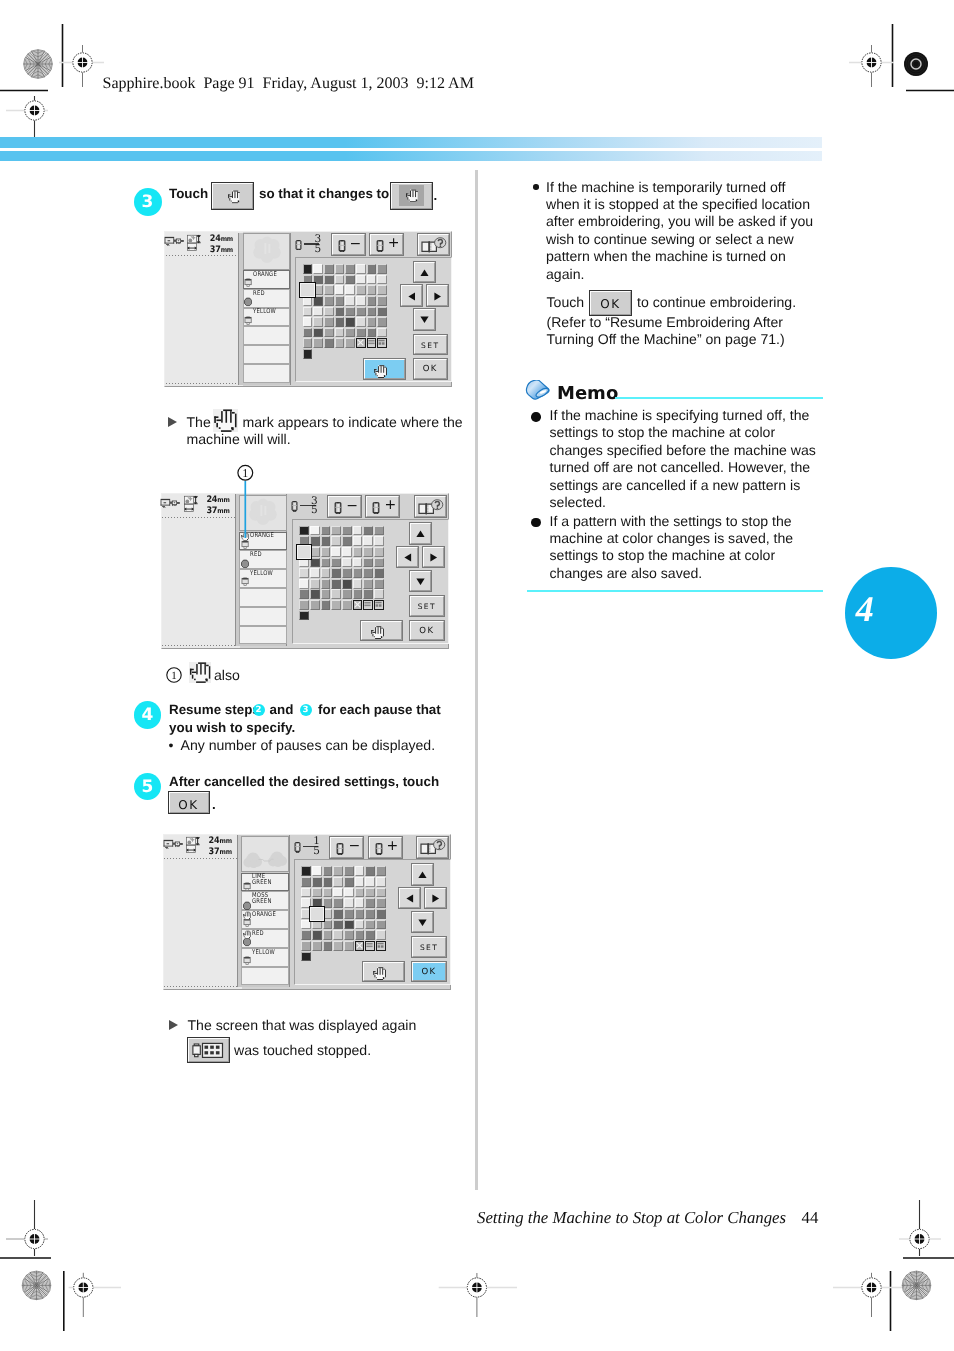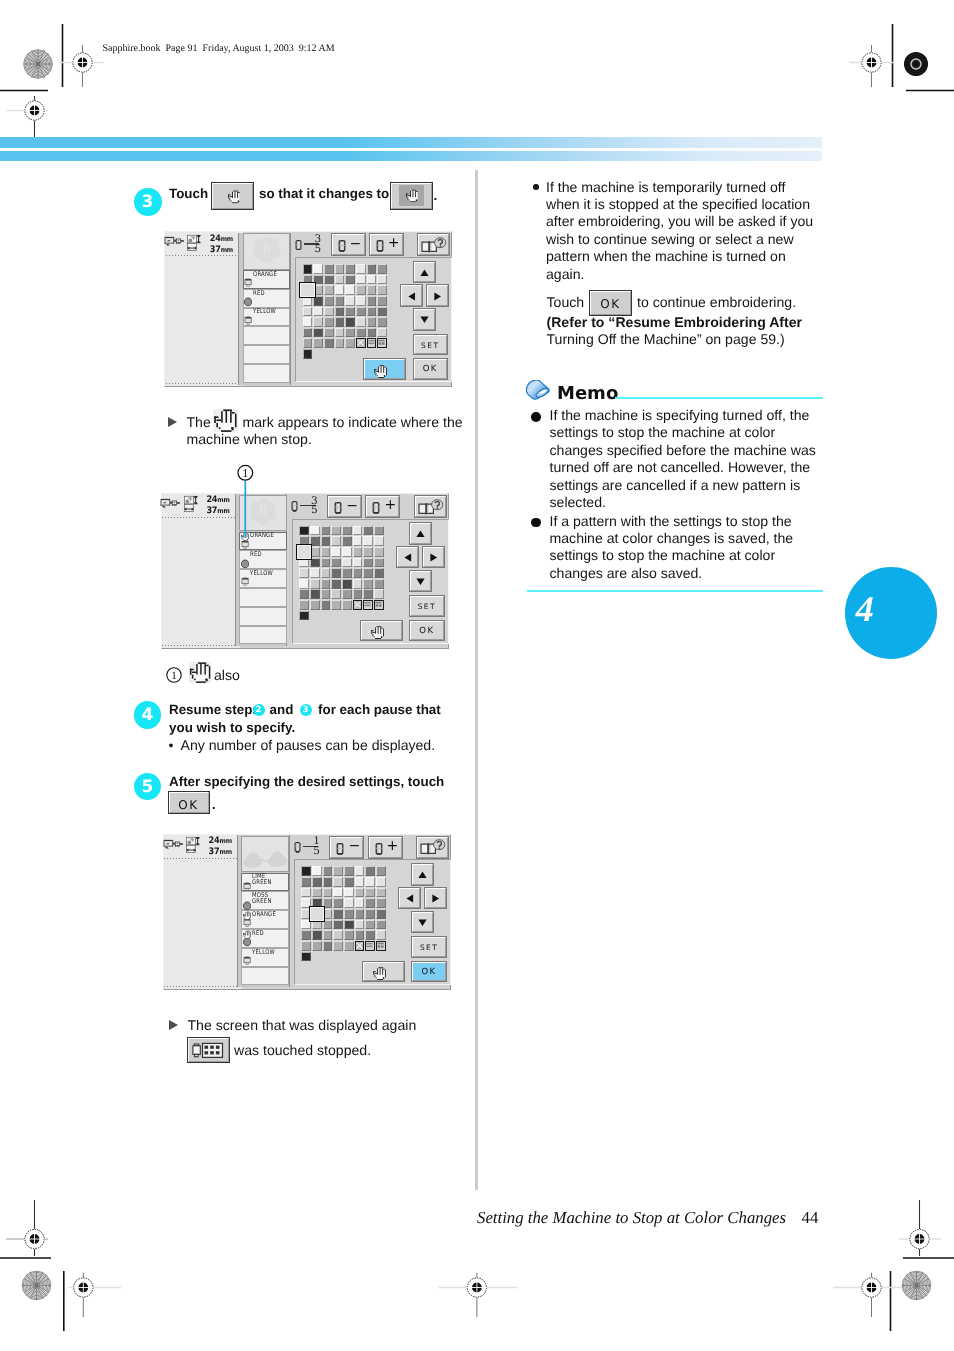--- a/index.html
+++ b/index.html
@@ -194,7 +194,7 @@
   </g>
 </svg>
 
-<div class="abs serif" style="left:102.5px;top:43px;font-size:10px;color:#111;white-space:pre;">Sapphire.book  Page 91  Friday, August 1, 2003  9:12 AM</div>
+<div class="abs serif" style="left:102.5px;top:75px;font-size:16px;color:#111;white-space:pre;">Sapphire.book  Page 91  Friday, August 1, 2003  9:12 AM</div>
 
 <div class="abs" style="left:0;top:137px;width:822px;height:10.5px;background:linear-gradient(90deg,#58c3ef 0%,#58c3ef 42%,#a8d9f4 68%,#d9eaf8 86%,#e4f0fa 100%);"></div>
 <div class="abs" style="left:0;top:150.5px;width:822px;height:10.5px;background:linear-gradient(90deg,#58c3ef 0%,#58c3ef 42%,#a8d9f4 68%,#d9eaf8 86%,#e4f0fa 100%);"></div>

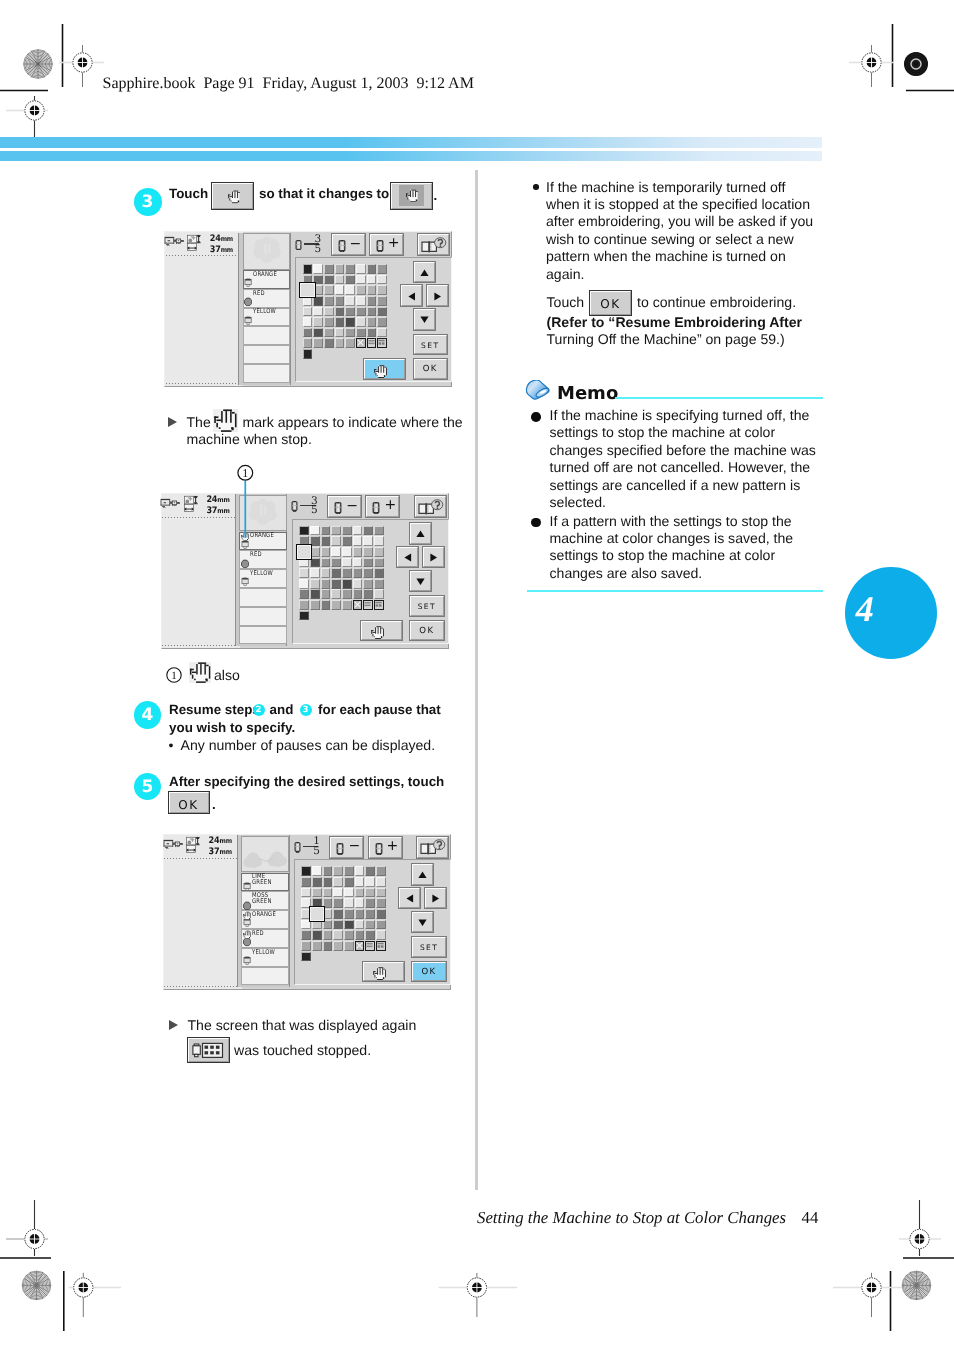--- a/index.html
+++ b/index.html
@@ -403,7 +403,7 @@
   <span class="abs okl" style="left:0;right:0;top:5px;">OK</span>
 </div>
 <div class="abs bodytxt" style="left:637px;top:293.5px;font-size:14.1px;">to continue embroidering.</div>
-<div class="abs bodytxt" style="left:546.5px;top:313.5px;font-size:14.1px;font-weight:bold;">(Refer to “Resume Embroidering After</div>
+<div class="abs bodytxt" style="left:546.5px;top:313.5px;font-size:14.1px;">(Refer to “Resume Embroidering After</div>
 <div class="abs bodytxt" style="left:546.5px;top:331px;font-size:14.1px;">Turning Off the Machine” on page 59.)</div>
 
 <svg class="abs" style="left:524px;top:380px;" width="29" height="23" viewBox="0 0 29 23">

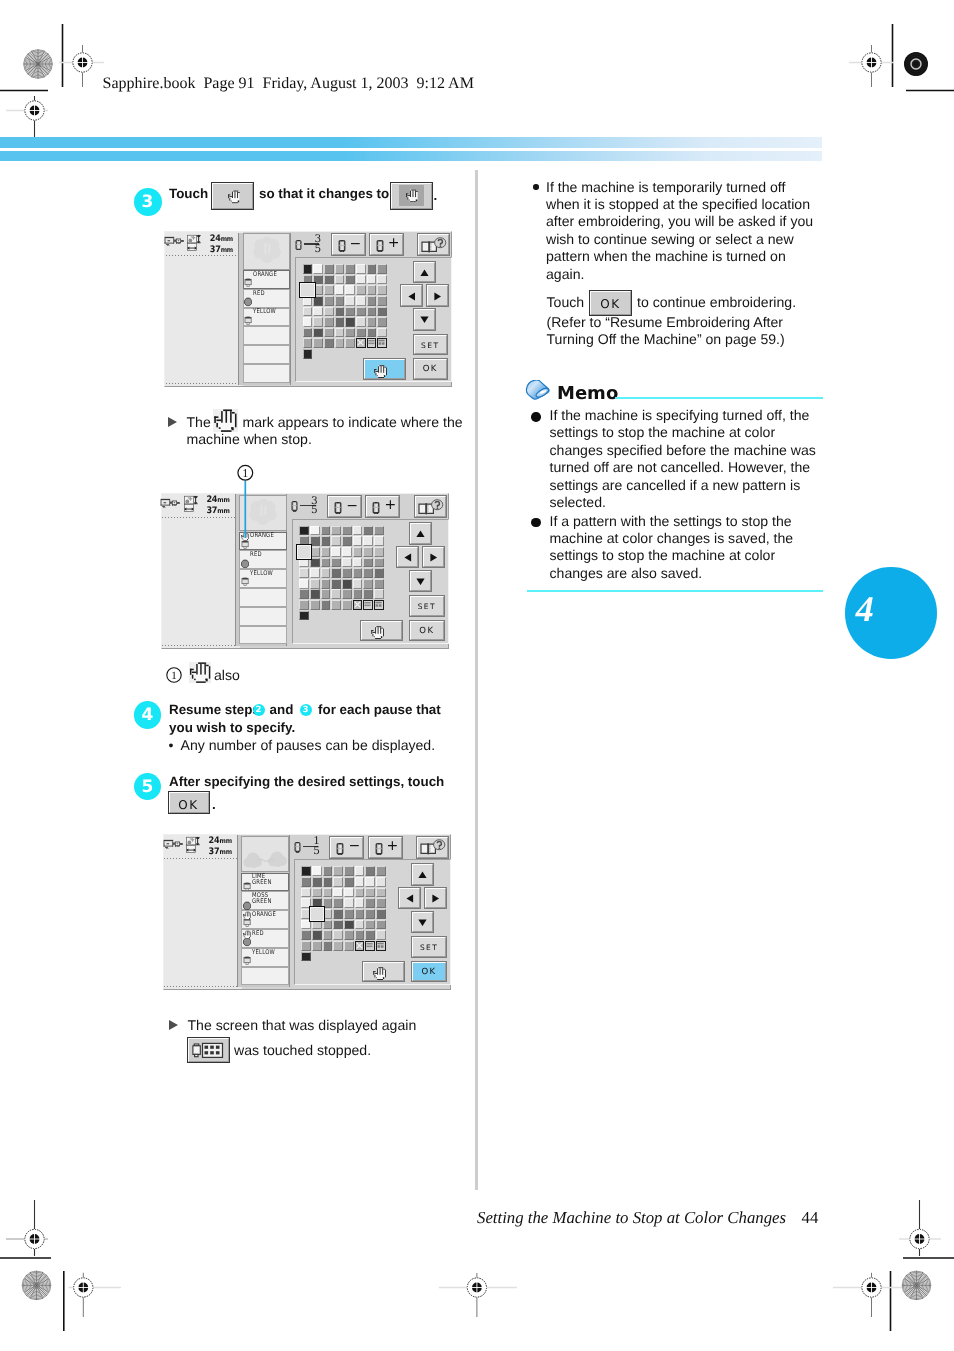--- a/index.html
+++ b/index.html
@@ -404,7 +404,7 @@
 </div>
 <div class="abs bodytxt" style="left:637px;top:293.5px;font-size:14.1px;">to continue embroidering.</div>
 <div class="abs bodytxt" style="left:546.5px;top:313.5px;font-size:14.1px;">(Refer to “Resume Embroidering After</div>
-<div class="abs bodytxt" style="left:546.5px;top:331px;font-size:14.1px;">Turning Off the Machine” on page 59.)</div>
+<div class="abs bodytxt" style="left:546.5px;top:331px;font-size:14.1px;">Turning Off the Machine” on page 71.)</div>
 
 <svg class="abs" style="left:524px;top:380px;" width="29" height="23" viewBox="0 0 29 23">
   <defs>

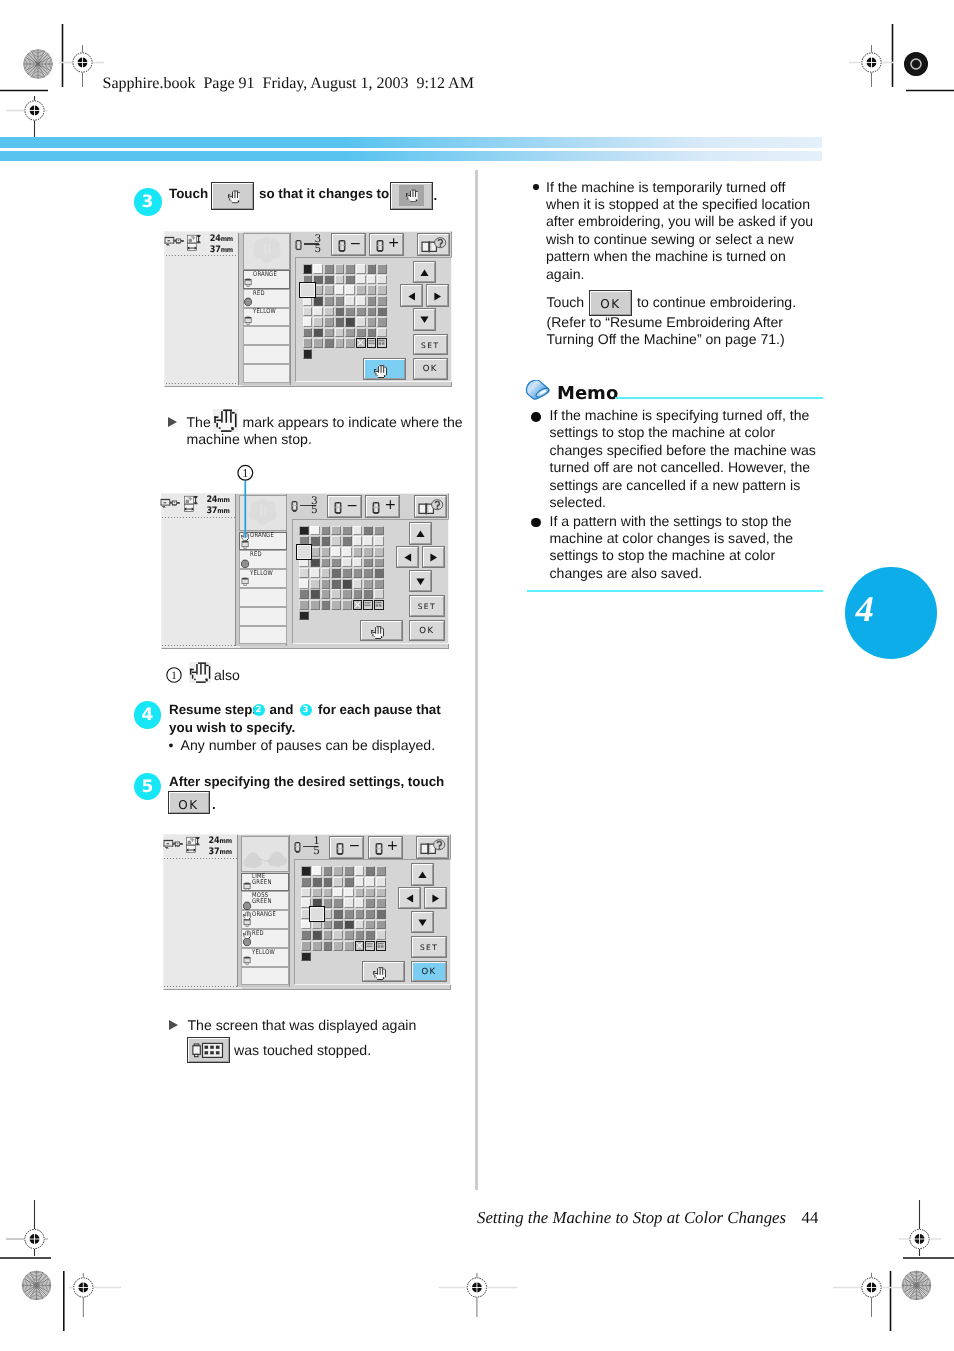--- a/index.html
+++ b/index.html
@@ -311,7 +311,7 @@
 </svg>
   </div>
 <div class="abs bodytxt" style="left:242.5px;top:413.5px;font-size:14.1px;white-space:pre;">mark appears to indicate where the</div>
-<div class="abs bodytxt" style="left:186.5px;top:431px;font-size:14.1px;white-space:pre;">machine when stop.</div>
+<div class="abs bodytxt" style="left:186.5px;top:431px;font-size:14.1px;white-space:pre;">machine will will.</div>
 
 <div class="abs" style="left:166px;top:667px;">
   <svg width="16" height="16" viewBox="0 0 16 16">

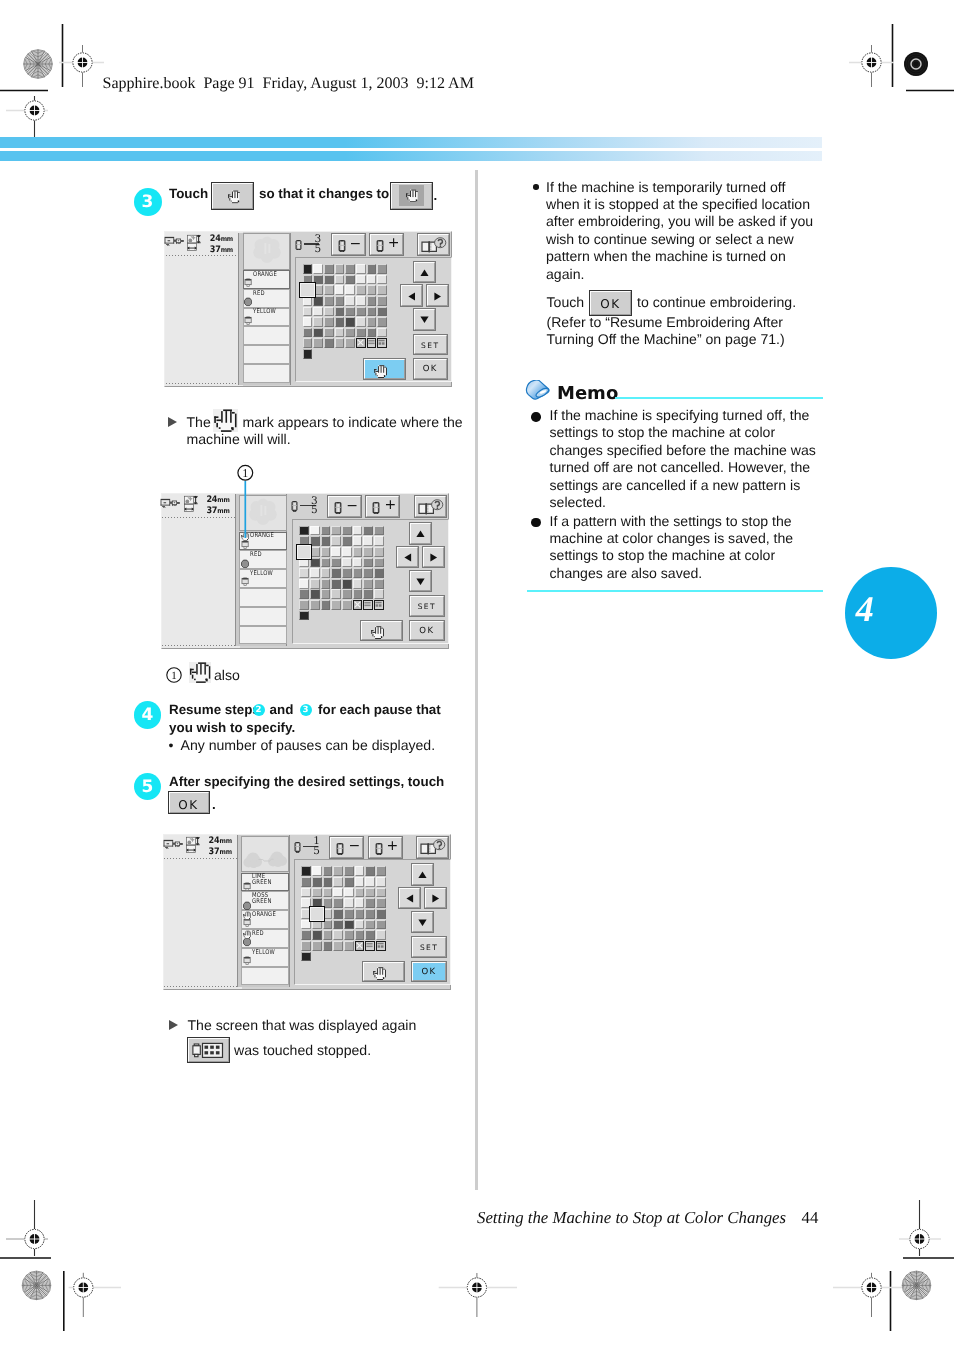--- a/index.html
+++ b/index.html
@@ -365,7 +365,7 @@
 <div class="abs stepnum" style="left:133.5px;top:772.5px;width:27.8px;height:27.8px;">
   <span>5</span>
 </div>
-<div class="abs bodytxt bold" style="left:169px;top:773.5px;font-size:13.4px;">After specifying the desired settings, touch</div>
+<div class="abs bodytxt bold" style="left:169px;top:773.5px;font-size:13.4px;">After cancelled the desired settings, touch</div>
 <div class="abs btnbox" style="left:168.5px;top:791.5px;width:40px;height:21px;">
   <span class="abs okl" style="left:0;right:0;top:5px;">OK</span>
 </div>

